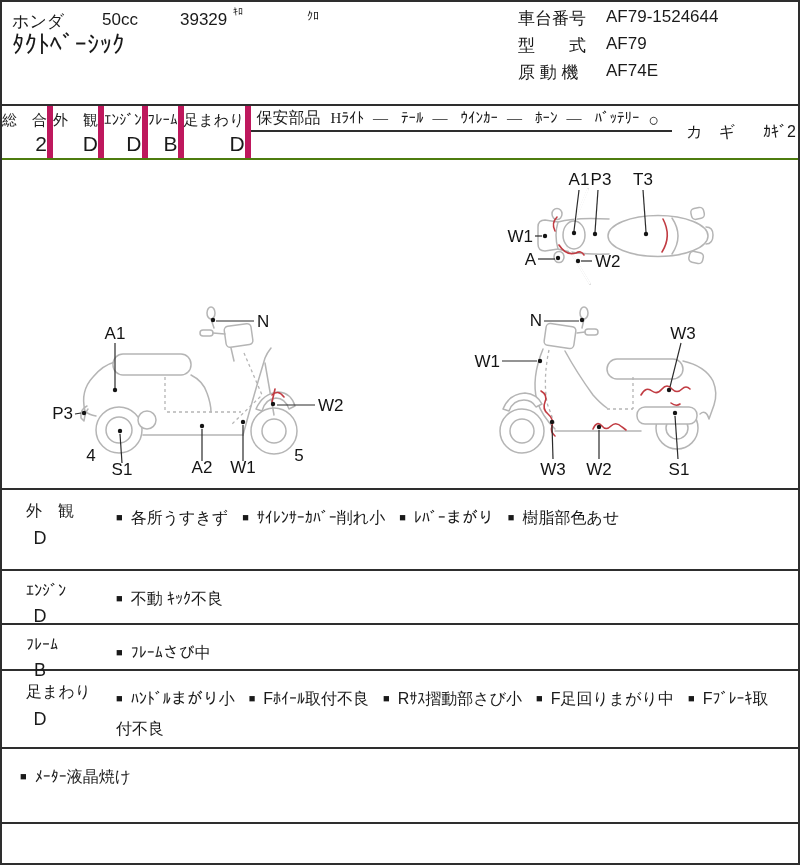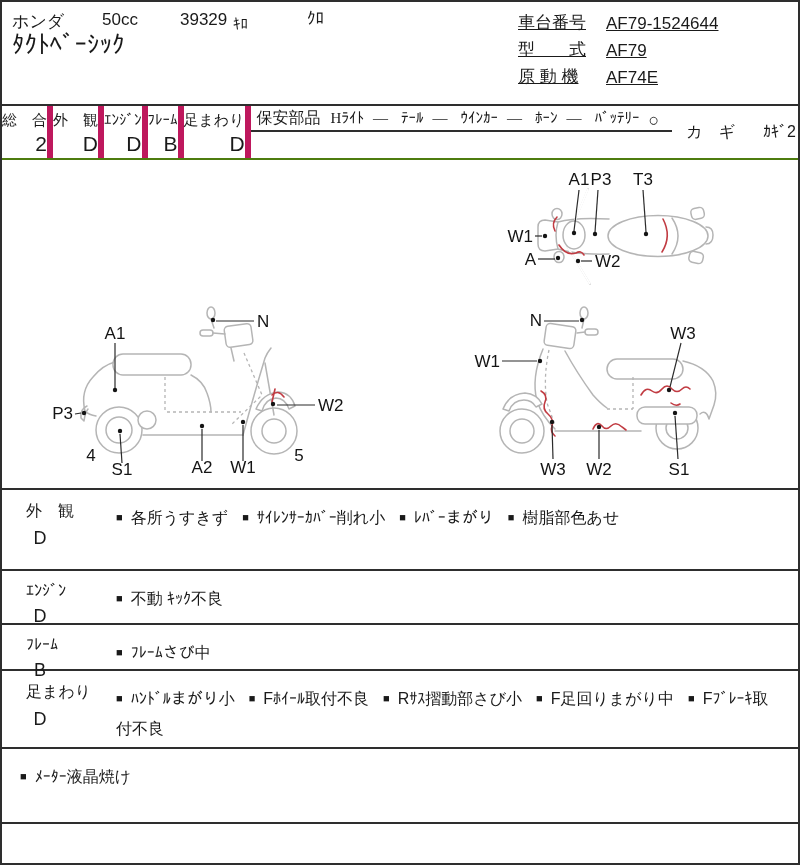--- a/index.html
+++ b/index.html
@@ -12,7 +12,7 @@
   .maker{left:10px;top:8px;font-size:17px;}
   .disp{left:100px;top:8px;font-size:17px;}
   .mileage{left:178px;top:8px;font-size:17px;}
-  .mileage-unit{left:231px;top:13px;font-size:15px;text-align:right;}
+  .mileage-unit{left:231px;top:4px;font-size:10px;text-align:right;}
   .color{left:305px;top:7px;font-size:17px;}
   .model-name{left:10px;top:28px;font-size:25px;}
   .hdr-right{position:absolute;left:516px;top:5px;font-size:17px;}

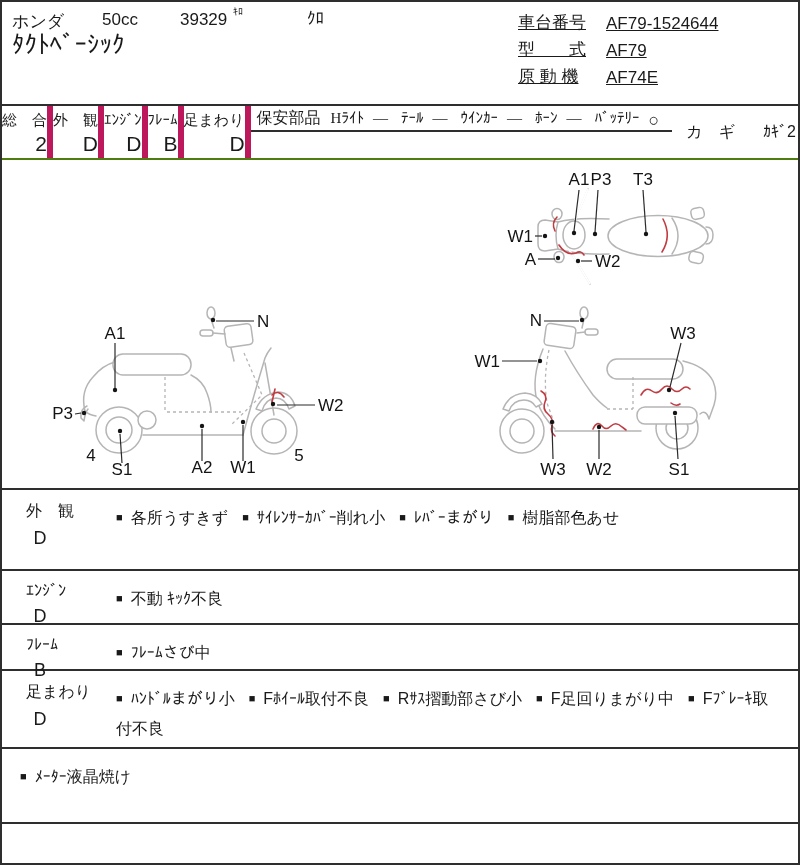--- a/index.html
+++ b/index.html
@@ -13,7 +13,7 @@
   .disp{left:100px;top:8px;font-size:17px;}
   .mileage{left:178px;top:8px;font-size:17px;}
   .mileage-unit{left:231px;top:4px;font-size:10px;text-align:right;}
-  .color{left:305px;top:7px;font-size:17px;}
+  .color{left:305px;top:7px;font-size:12px;}
   .model-name{left:10px;top:28px;font-size:25px;}
   .hdr-right{position:absolute;left:516px;top:5px;font-size:17px;}
   .hdr-right .row{display:flex;height:27px;align-items:flex-end;text-decoration:underline;}

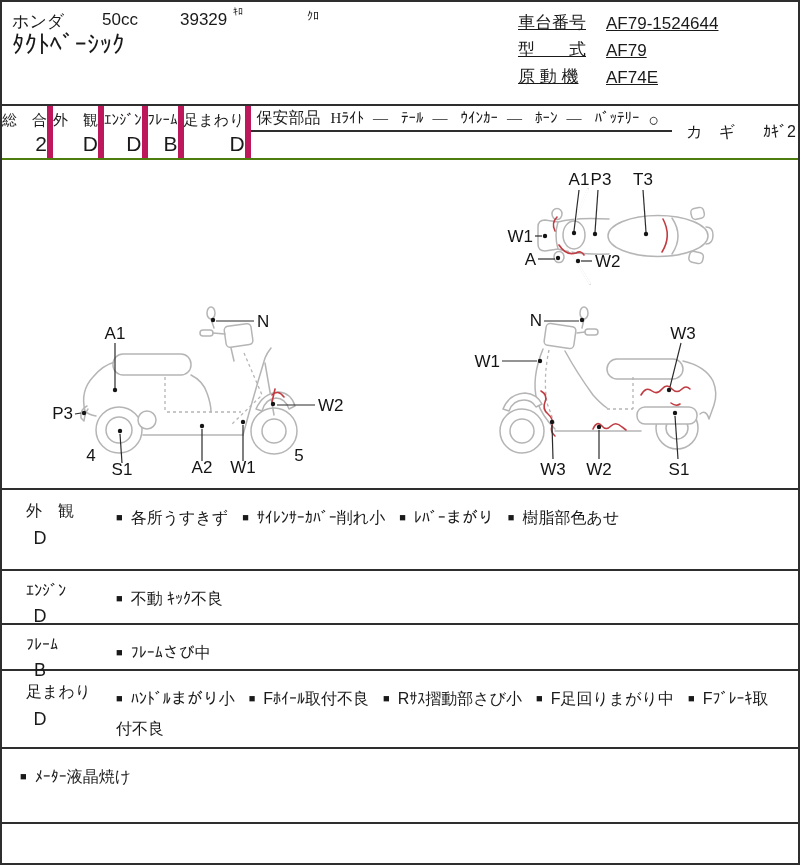--- a/index.html
+++ b/index.html
@@ -16,7 +16,7 @@
   .color{left:305px;top:7px;font-size:12px;}
   .model-name{left:10px;top:28px;font-size:25px;}
   .hdr-right{position:absolute;left:516px;top:5px;font-size:17px;}
-  .hdr-right .row{display:flex;height:27px;align-items:flex-end;text-decoration:underline;}
+  .hdr-right .row{display:flex;height:27px;align-items:flex-start;}
   .hdr-right .lbl{display:inline-block;width:88px;}
   .hdr-right .val{display:inline-block;}
 

